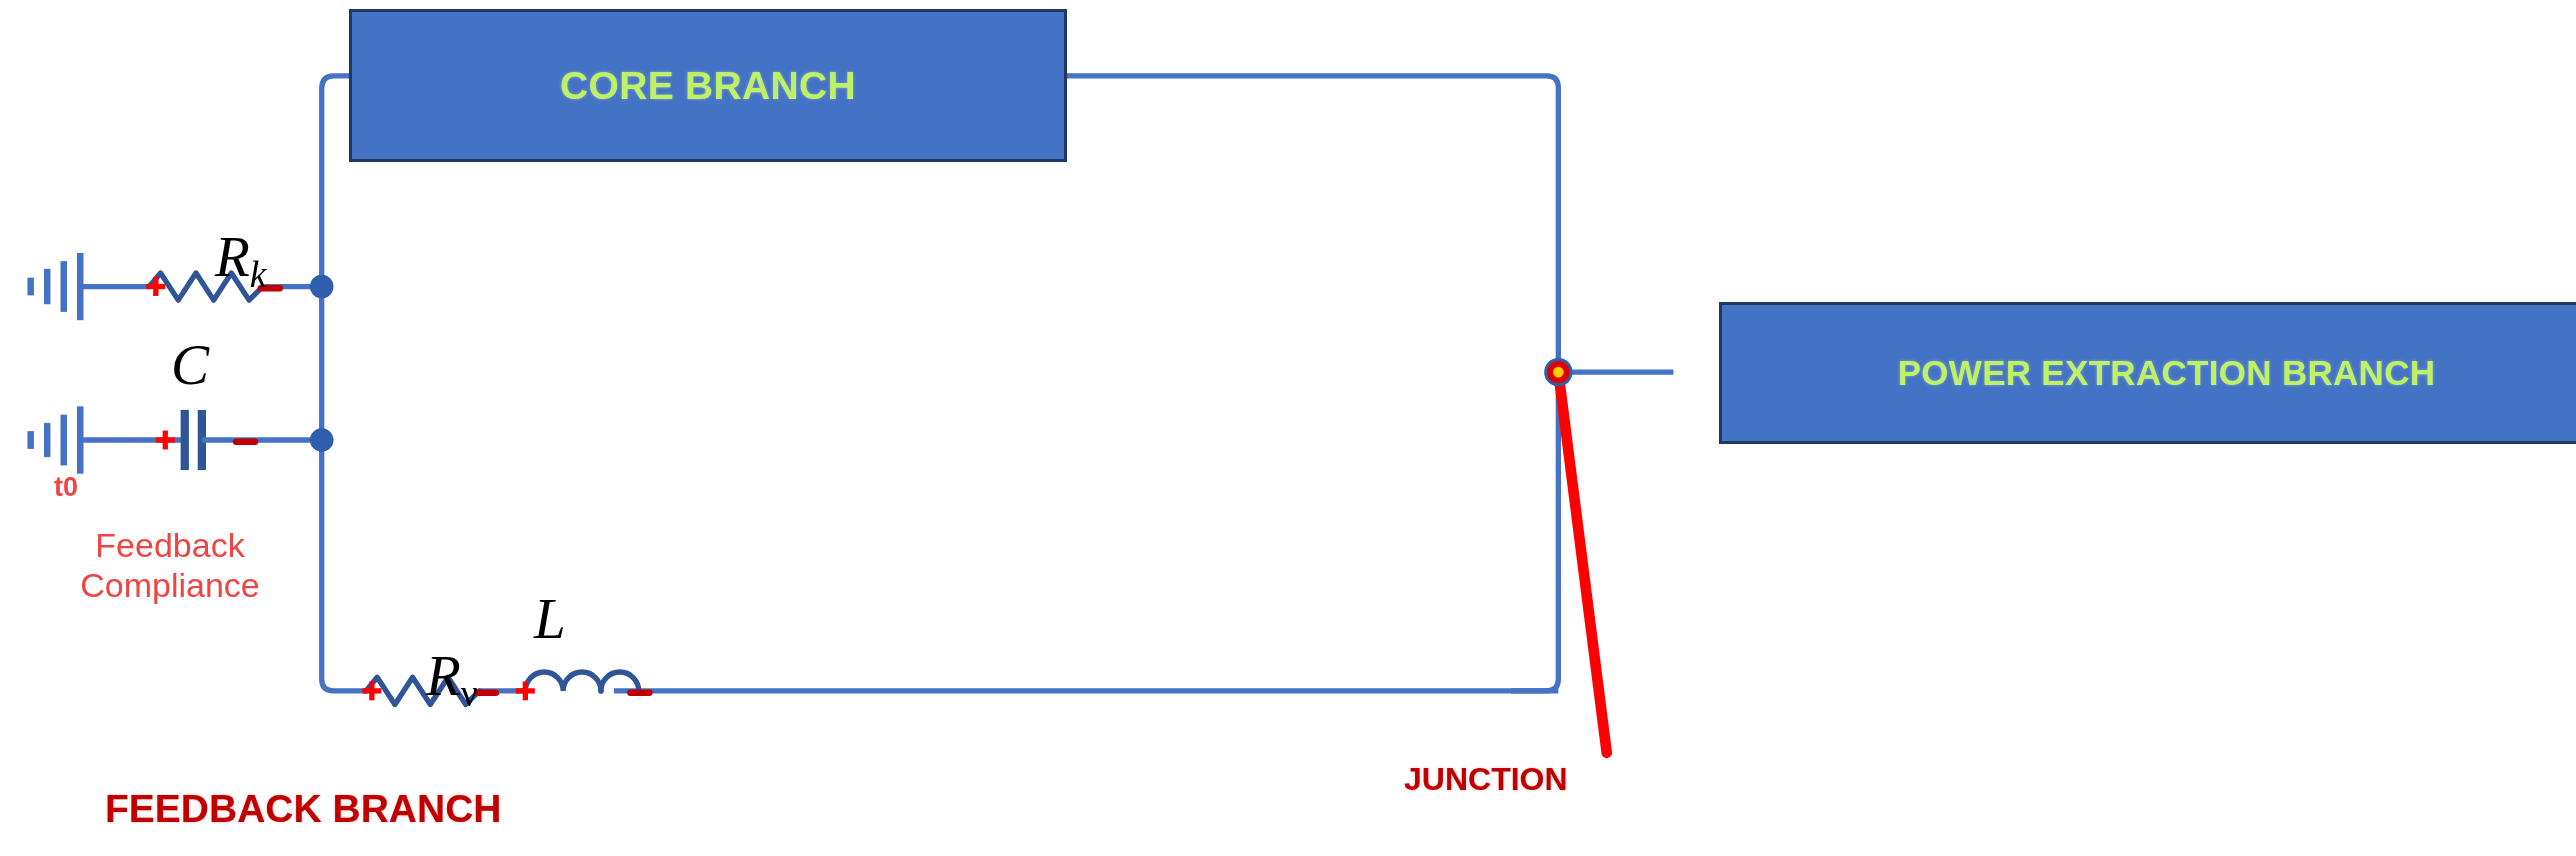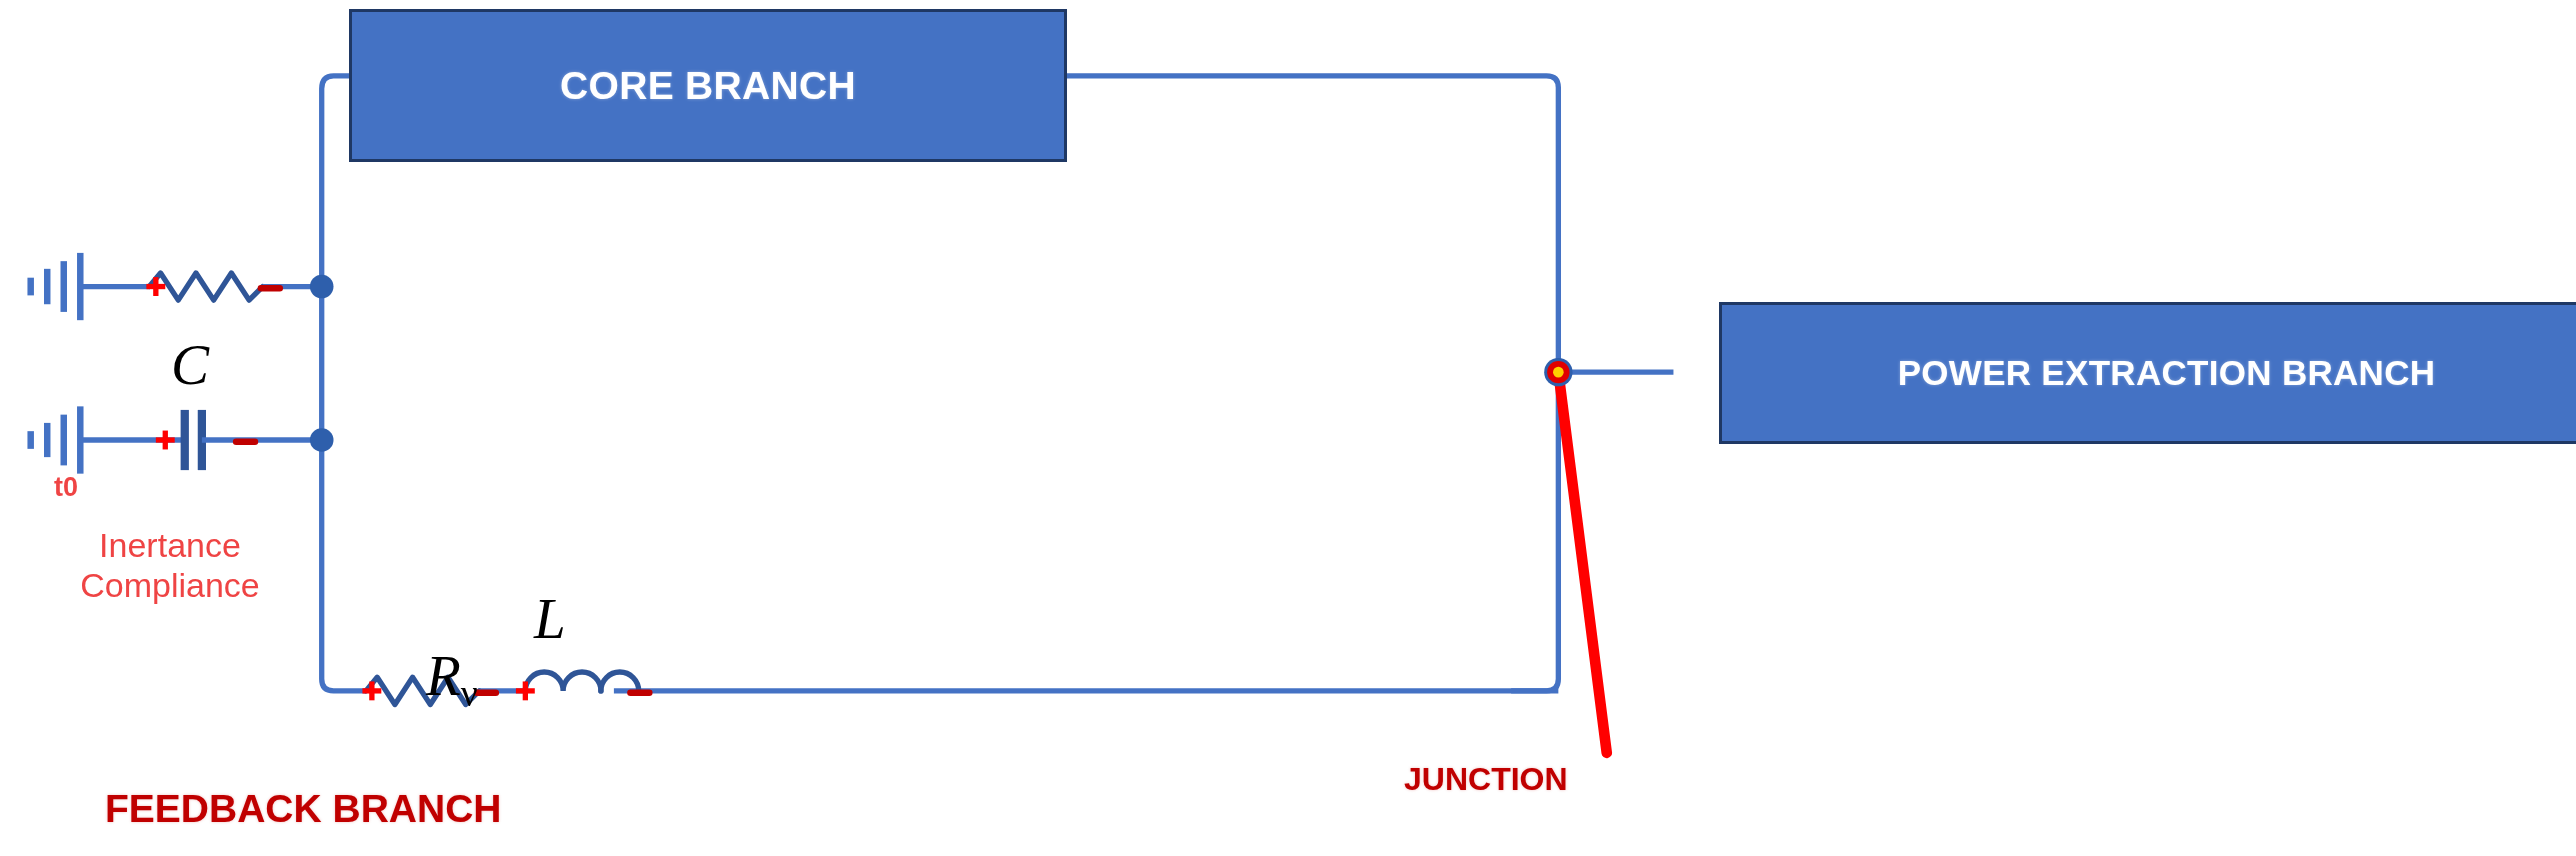--- a/index.html
+++ b/index.html
@@ -34,7 +34,7 @@
     display: flex;
     align-items: center;
     justify-content: center;
-    color: #ffffff;
+    color: #bef264;
     font-weight: bold;
     letter-spacing: 0.3px;
     text-shadow: 0 0 3.5px rgba(255,255,255,0.35);

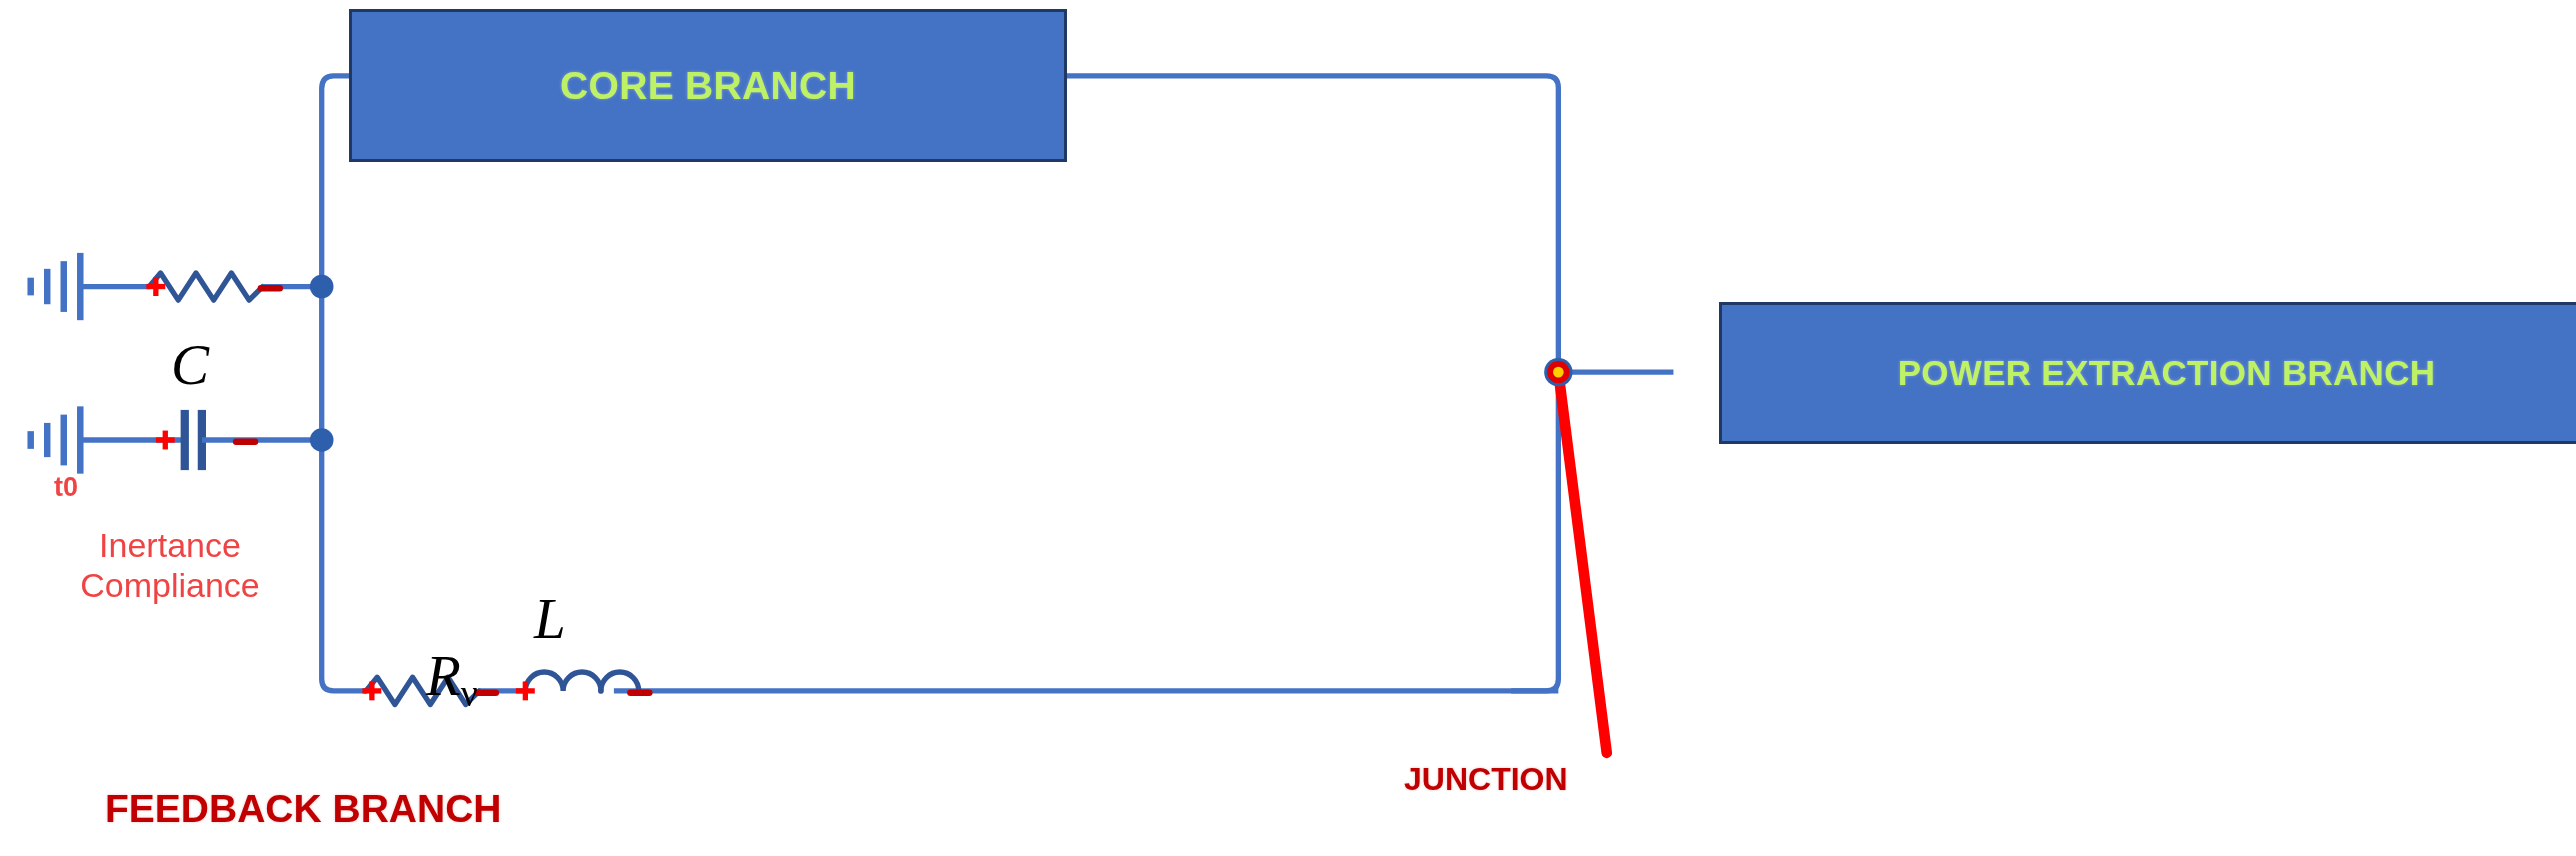--- a/index.html
+++ b/index.html
@@ -213,6 +213,9 @@
     <span>POWER EXTRACTION BRANCH</span>
   </div>
 
+  <div class="label italic-sym" id="label-rk">
+    <span>R</span><span class="sub">k</span>
+  </div>
 
   <div class="label italic-sym" id="label-c">C</div>
 

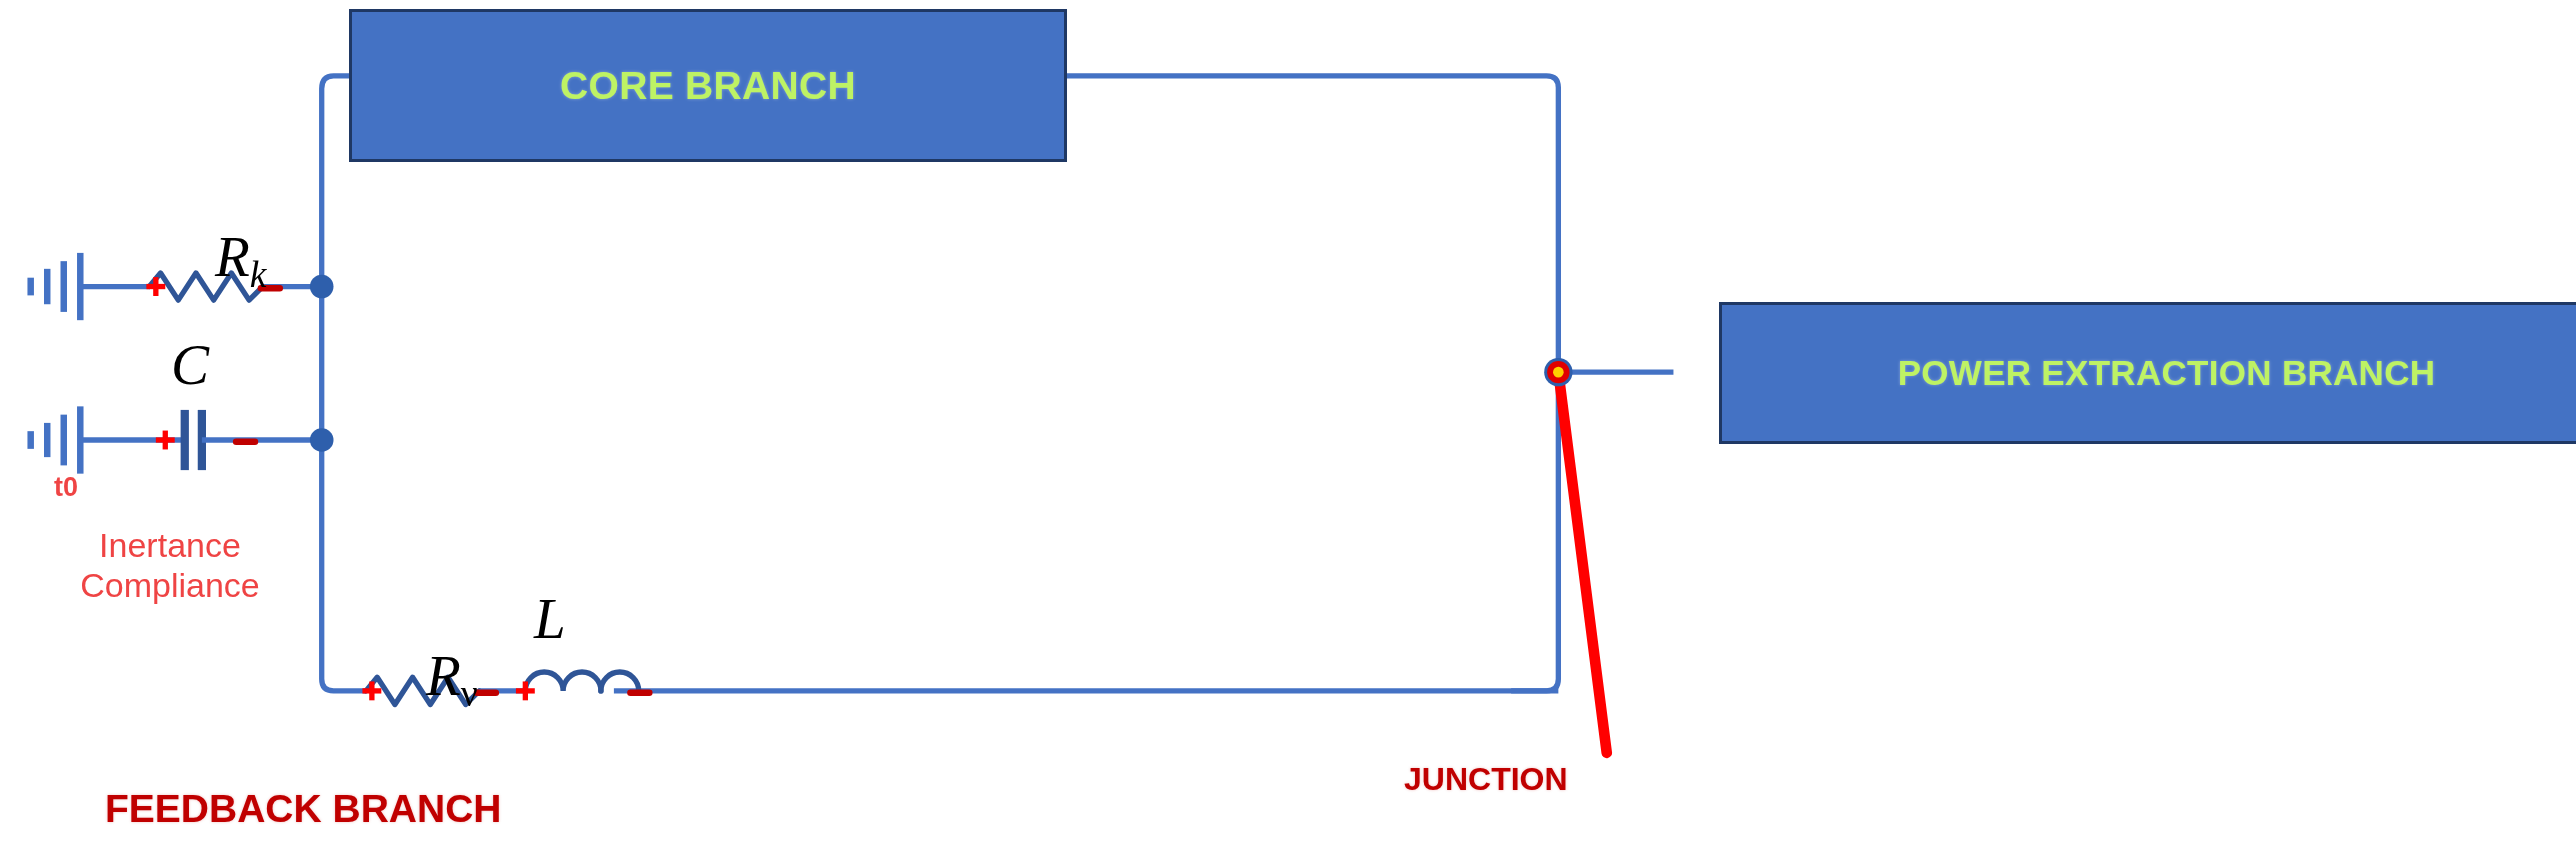--- a/index.html
+++ b/index.html
@@ -227,7 +227,7 @@
 
   <div class="label" id="label-t0">t0</div>
 
-  <div class="label" id="label-feedback-compliance">Inertance
+  <div class="label" id="label-feedback-compliance">Feedback
 Compliance</div>
 
 

